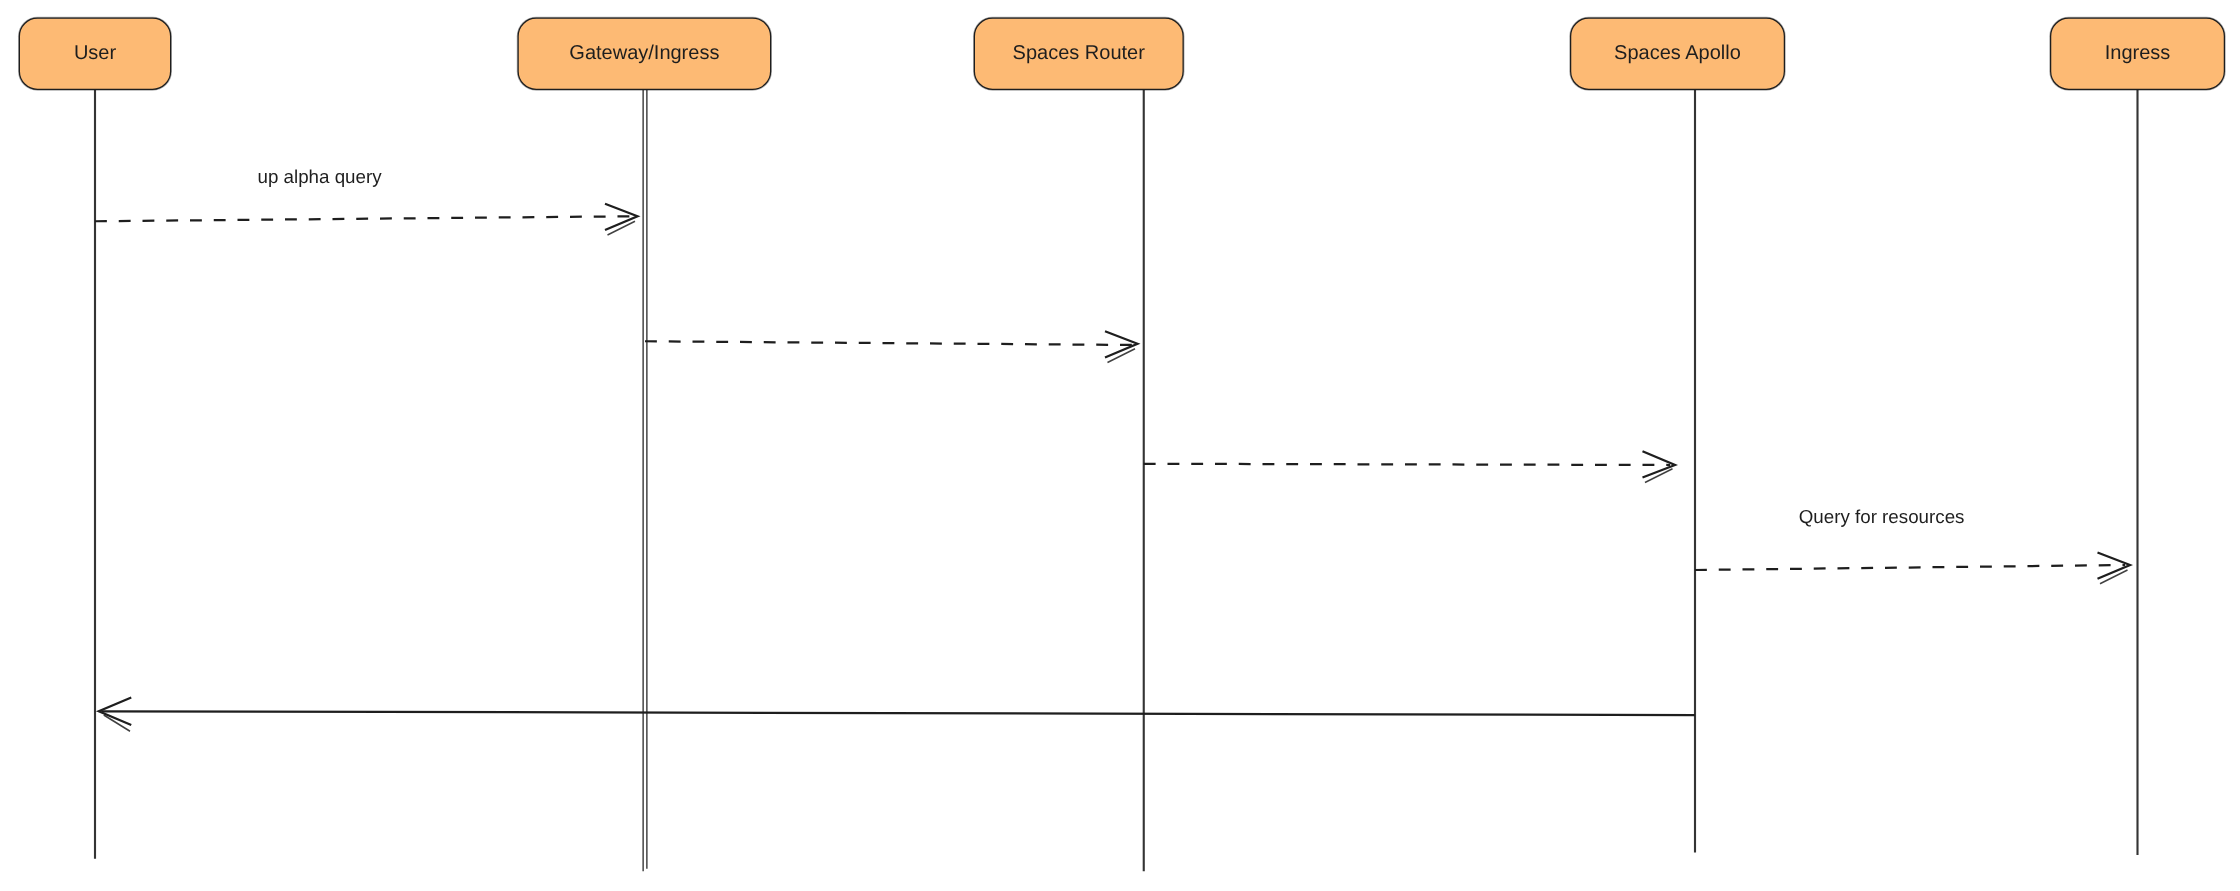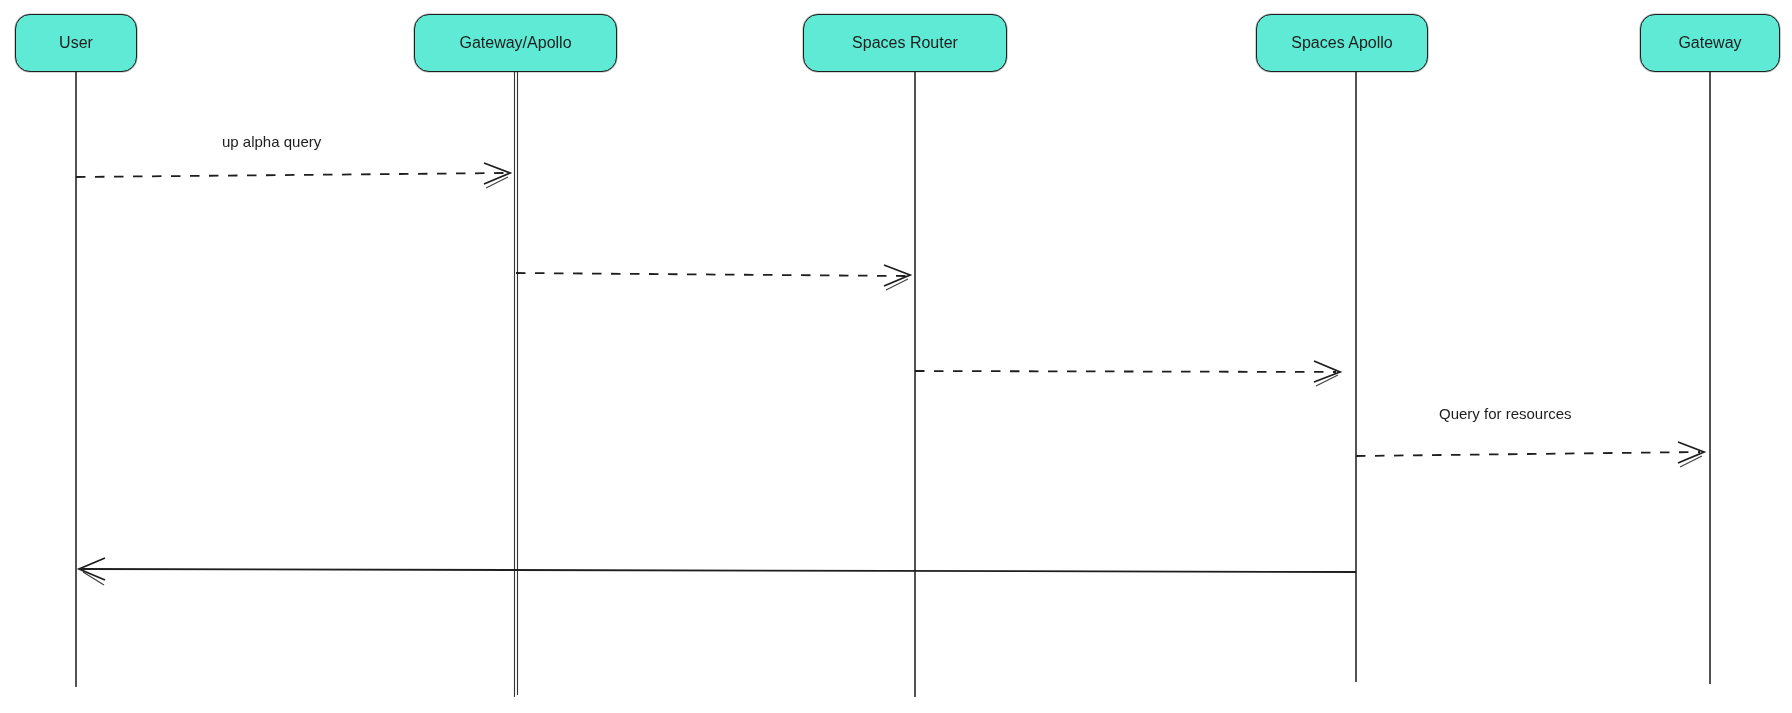--- a/index.html
+++ b/index.html
@@ -57,7 +57,7 @@
     top: 14px;
     height: 58px;
     box-sizing: border-box;
-    background: #5eead4;
+    background: #fdba74;
     border: 1.7px solid #1e1e1e;
     border-radius: 15px;
     display: flex;

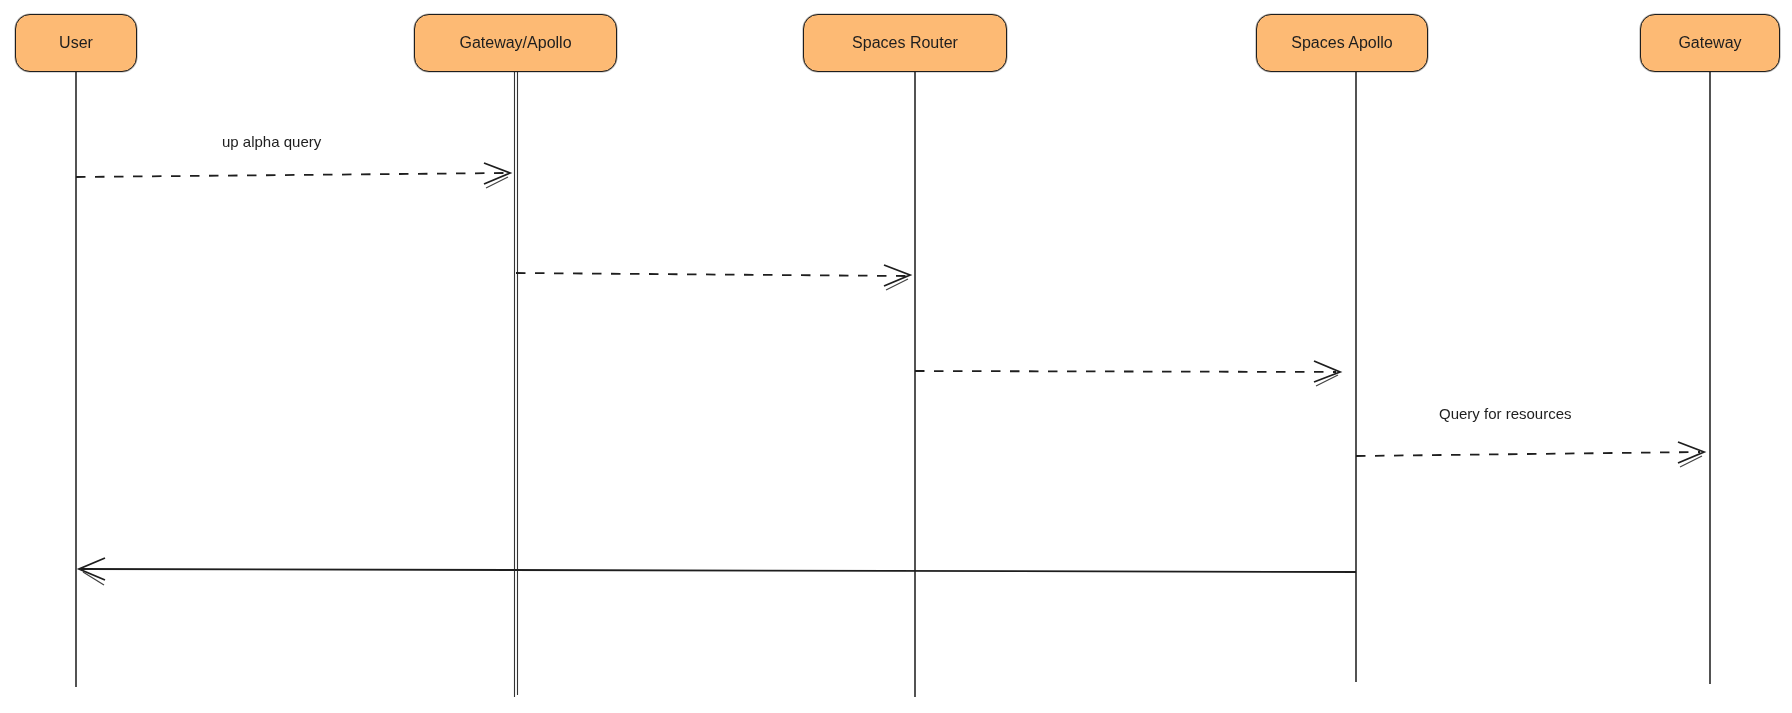--- a/index.html
+++ b/index.html
@@ -131,7 +131,7 @@
   </div>
 
   <div class="actor-box" style="left:414px; width:203px;">
-    <span class="actor-label">Gateway/Apollo</span>
+    <span class="actor-label">Gateway/Ingress</span>
   </div>
 
   <div class="actor-box" style="left:803px; width:204px;">

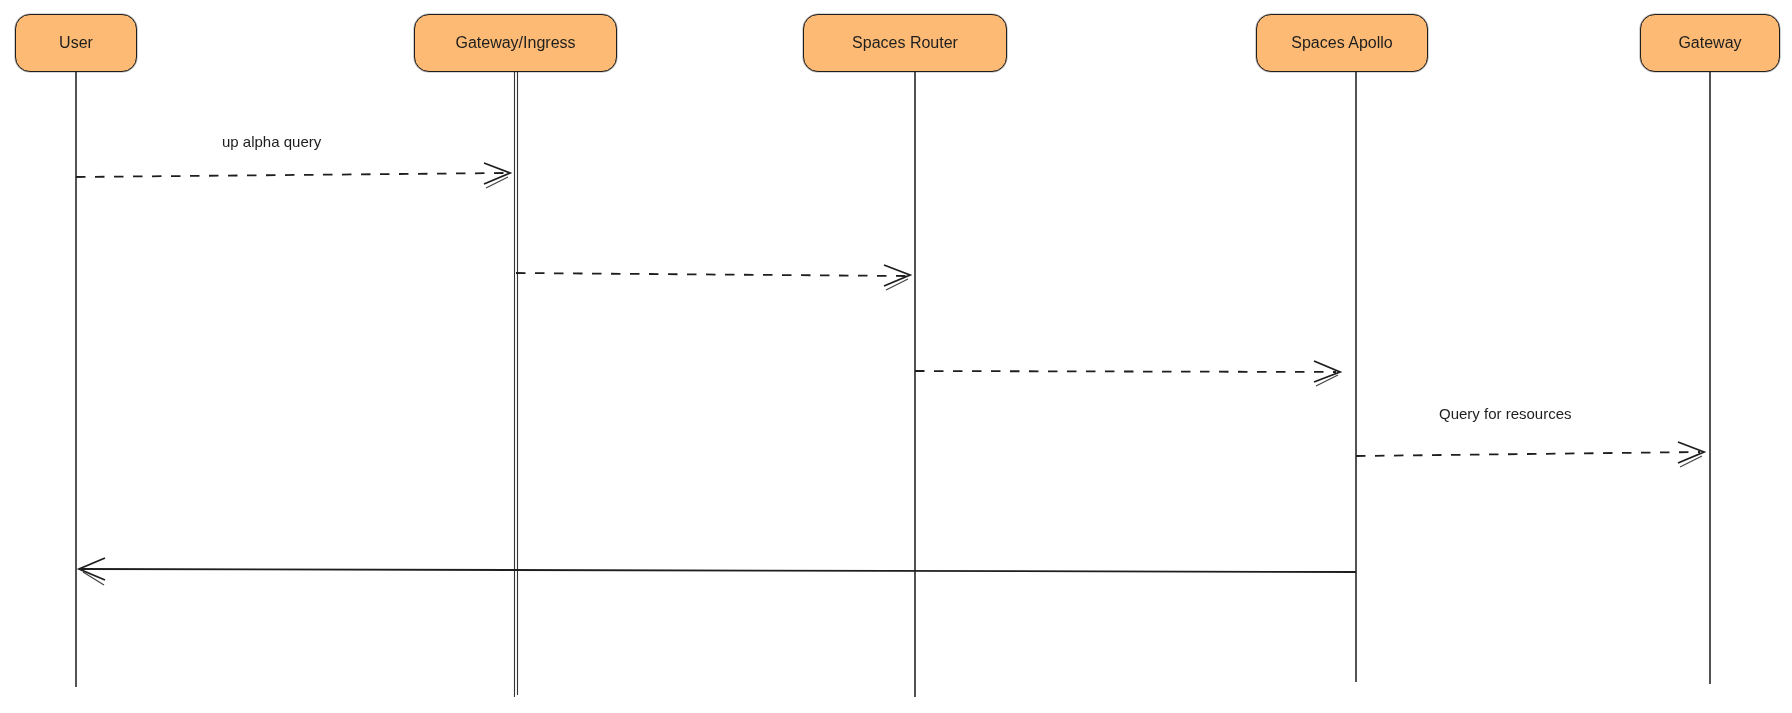--- a/index.html
+++ b/index.html
@@ -134,7 +134,7 @@
     <span class="actor-label">Gateway/Ingress</span>
   </div>
 
-  <div class="actor-box" style="left:803px; width:204px;">
+  <div class="actor-box" style="left:779px; width:168px;">
     <span class="actor-label">Spaces Router</span>
   </div>
 

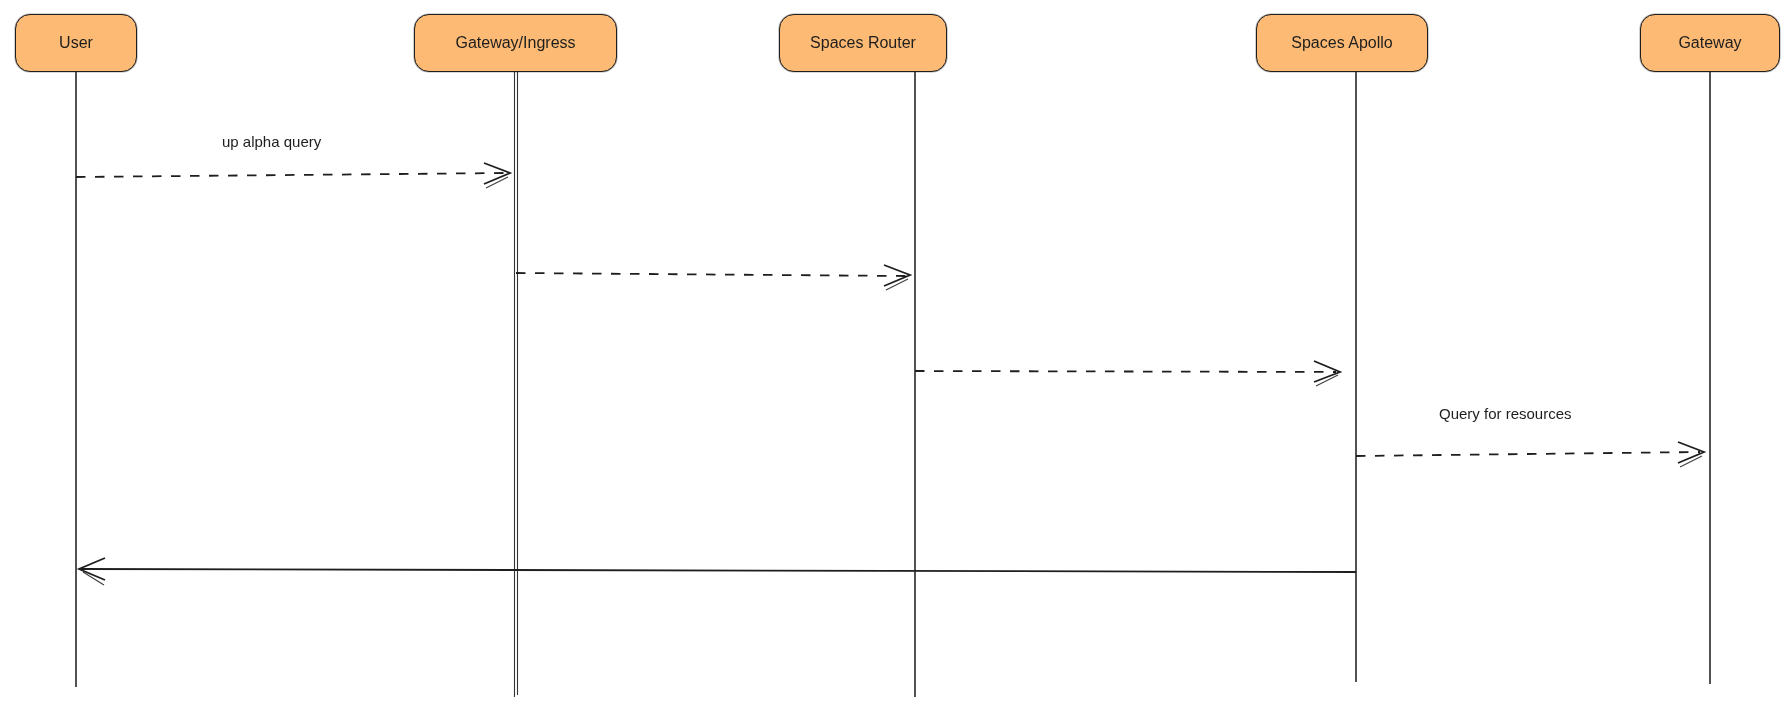--- a/index.html
+++ b/index.html
@@ -143,7 +143,7 @@
   </div>
 
   <div class="actor-box" style="left:1640px; width:140px;">
-    <span class="actor-label">Gateway</span>
+    <span class="actor-label">Ingress</span>
   </div>
 
   <div class="msg-label" style="left:206px; top:132px;margin-left:16px;">up alpha query</div>

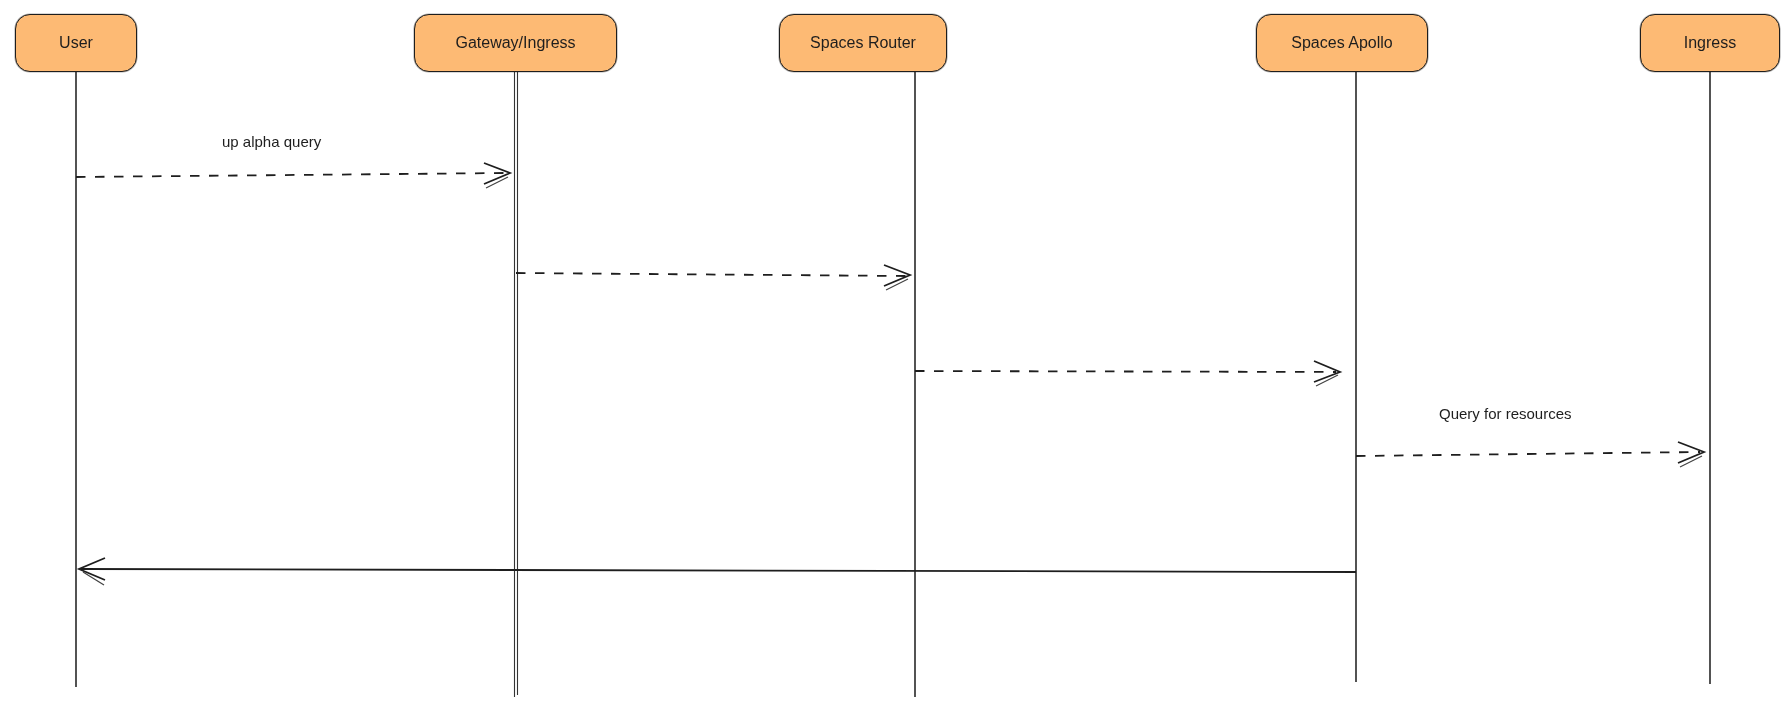--- a/index.html
+++ b/index.html
@@ -146,7 +146,7 @@
     <span class="actor-label">Ingress</span>
   </div>
 
-  <div class="msg-label" style="left:206px; top:132px;margin-left:16px;">up alpha query</div>
+  <div class="msg-label" style="left:206px; top:132px;">up alpha query</div>
 
   <div class="msg-label" style="left:1439px; top:404px;text-align:right;">Query for resources</div>
 

